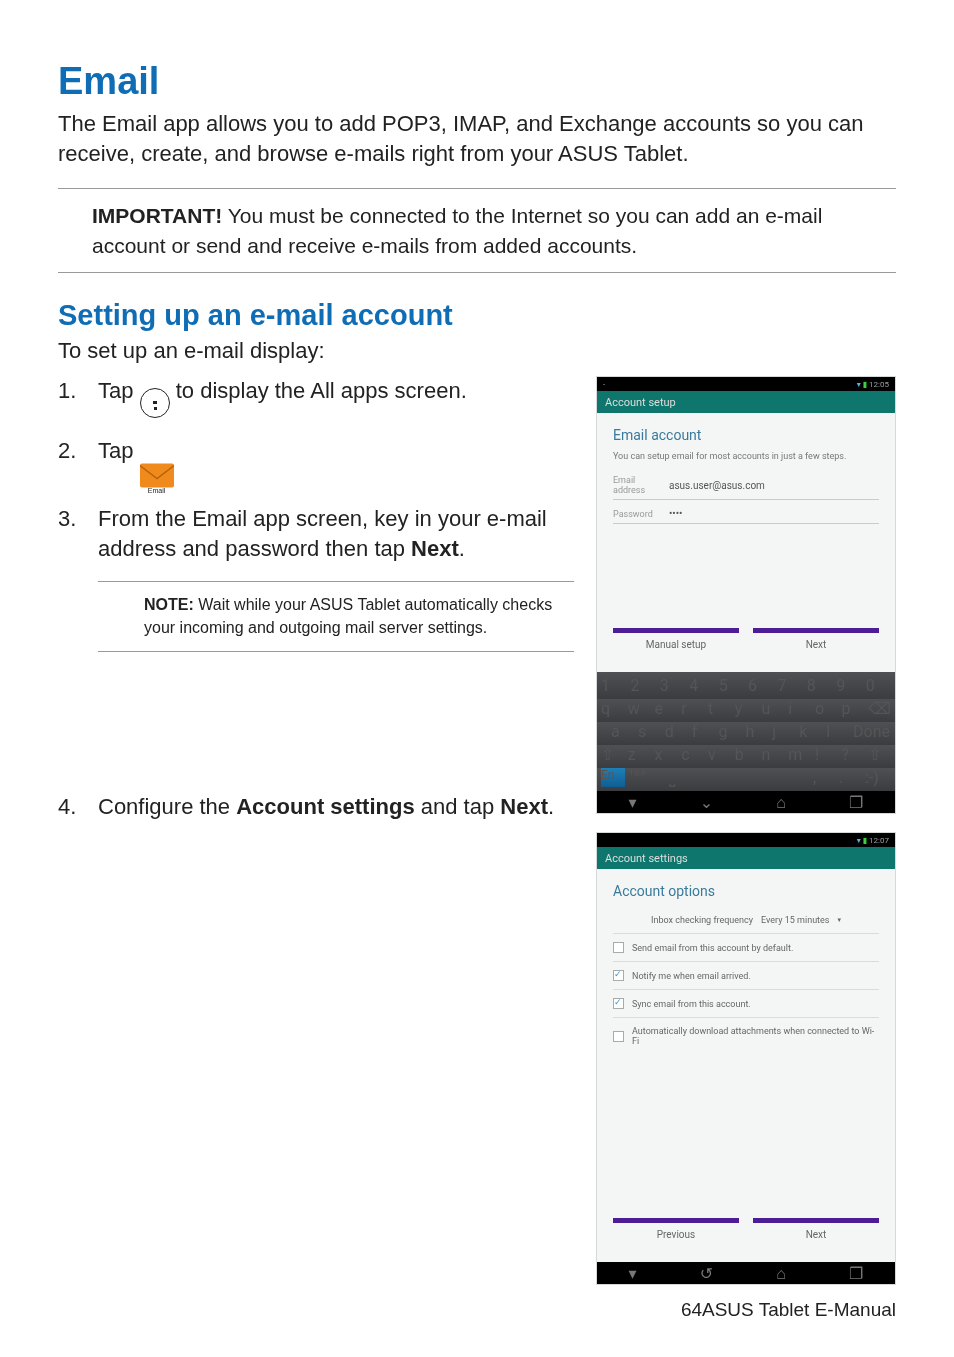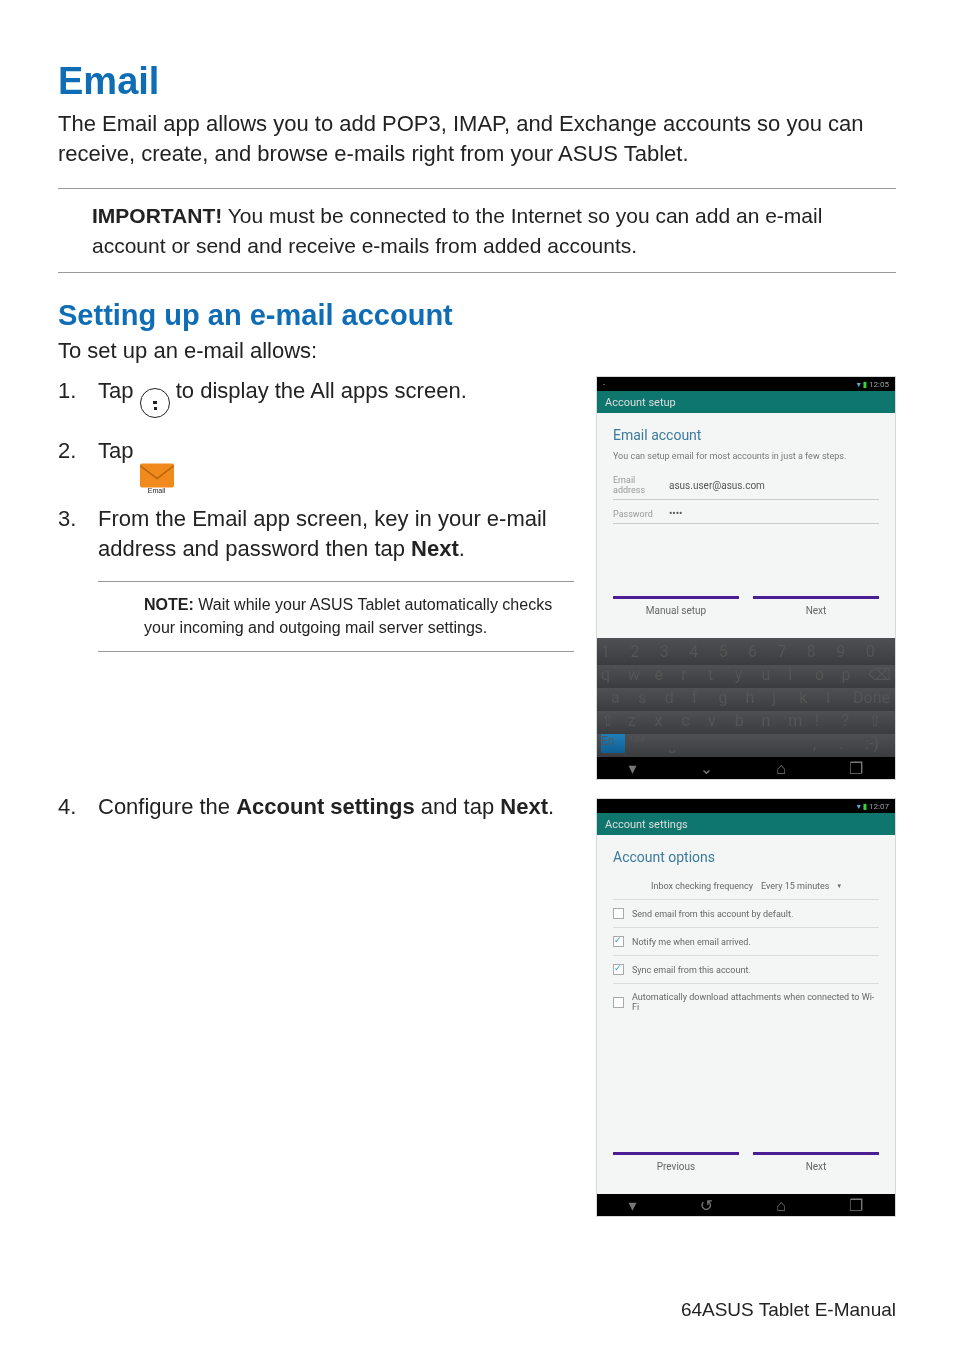--- a/index.html
+++ b/index.html
@@ -67,7 +67,7 @@
   </div>
 
   <h2 class="h2">Setting up an e-mail account</h2>
-  <p class="lead">To set up an e-mail allows:</p>
+  <p class="lead">To set up an e-mail display:</p>
 
   <div class="columns">
     <div class="left">

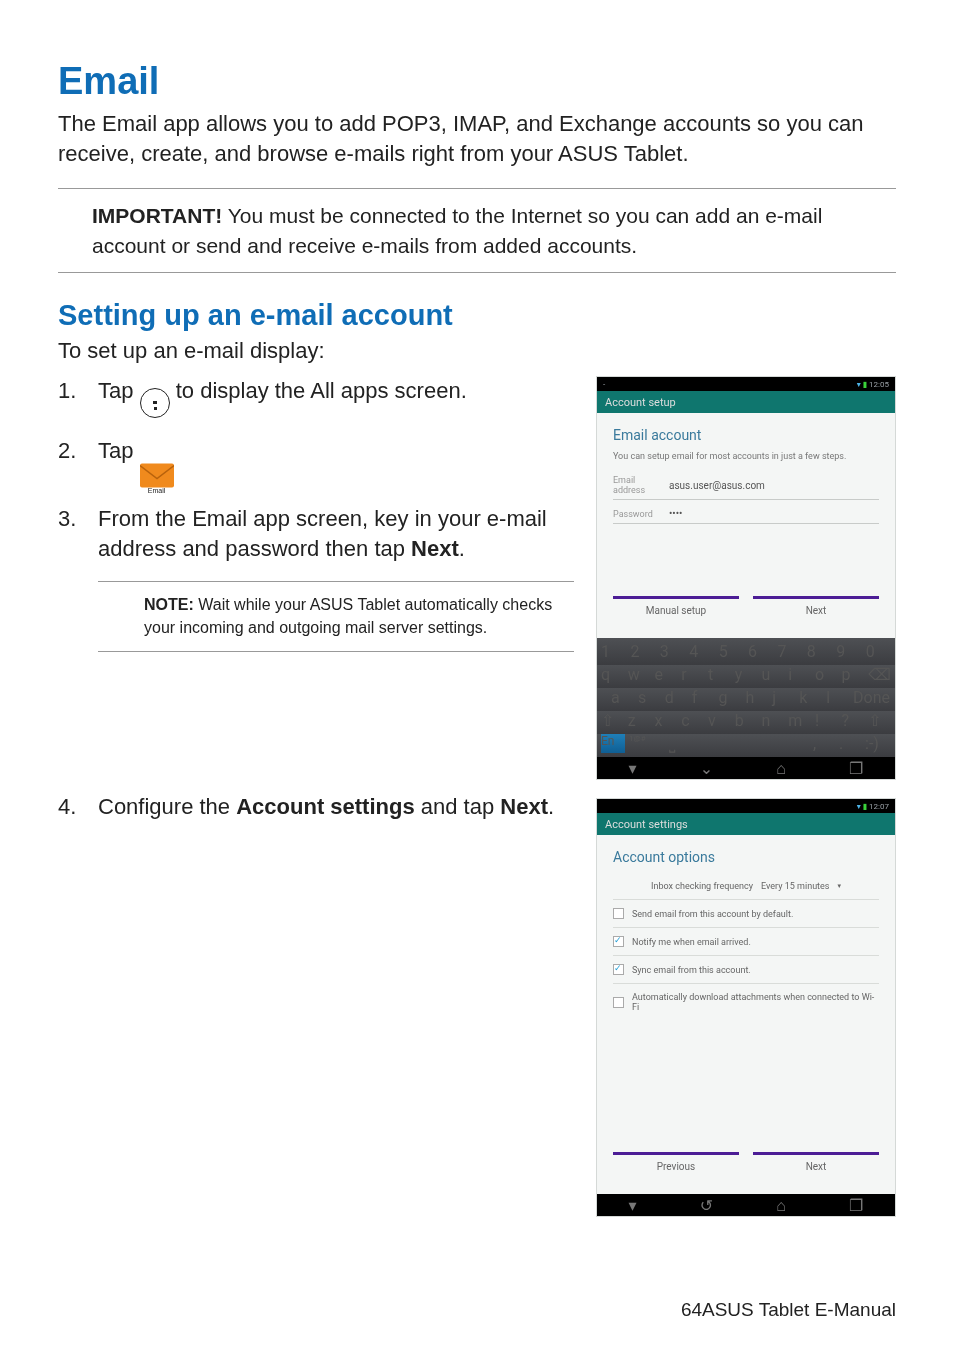--- a/index.html
+++ b/index.html
@@ -36,7 +36,7 @@
   .field-label { font-size:9px; color:#999; width:56px; flex:0 0 56px; }
   .field-val { font-size:10px; color:#555; flex:1; }
   .btnbar { display:flex; gap:14px; margin:22px 0 6px 0; }
-  .flat-btn { flex:1; border-top:3px solid #4c1d95; text-align:center; font-size:10px; color:#666; padding:6px 0; }
+  .flat-btn { flex:1; border-top:5px solid #4c1d95; text-align:center; font-size:10px; color:#666; padding:6px 0;margin-top:32px; }
   .navbar { background:#000; height:22px; display:flex; justify-content:space-around; align-items:center; }
   .opt-row { border-bottom:1px solid #d9dcd9; padding:8px 0; display:flex; align-items:center; gap:8px; font-size:9px; color:#666; }
   .chk { width:11px; height:11px; border:1px solid #aaa; background:#fff; flex:0 0 11px; position:relative;}

